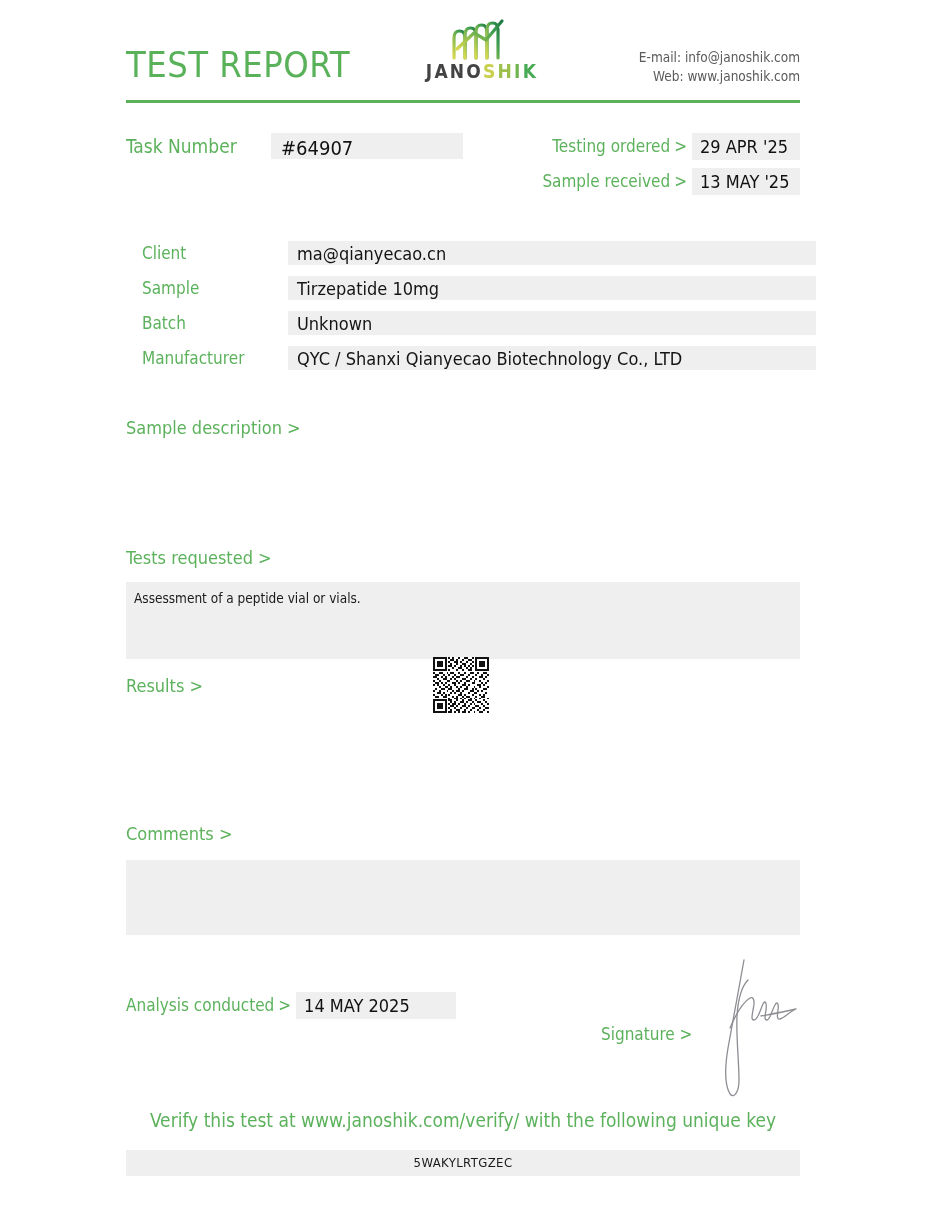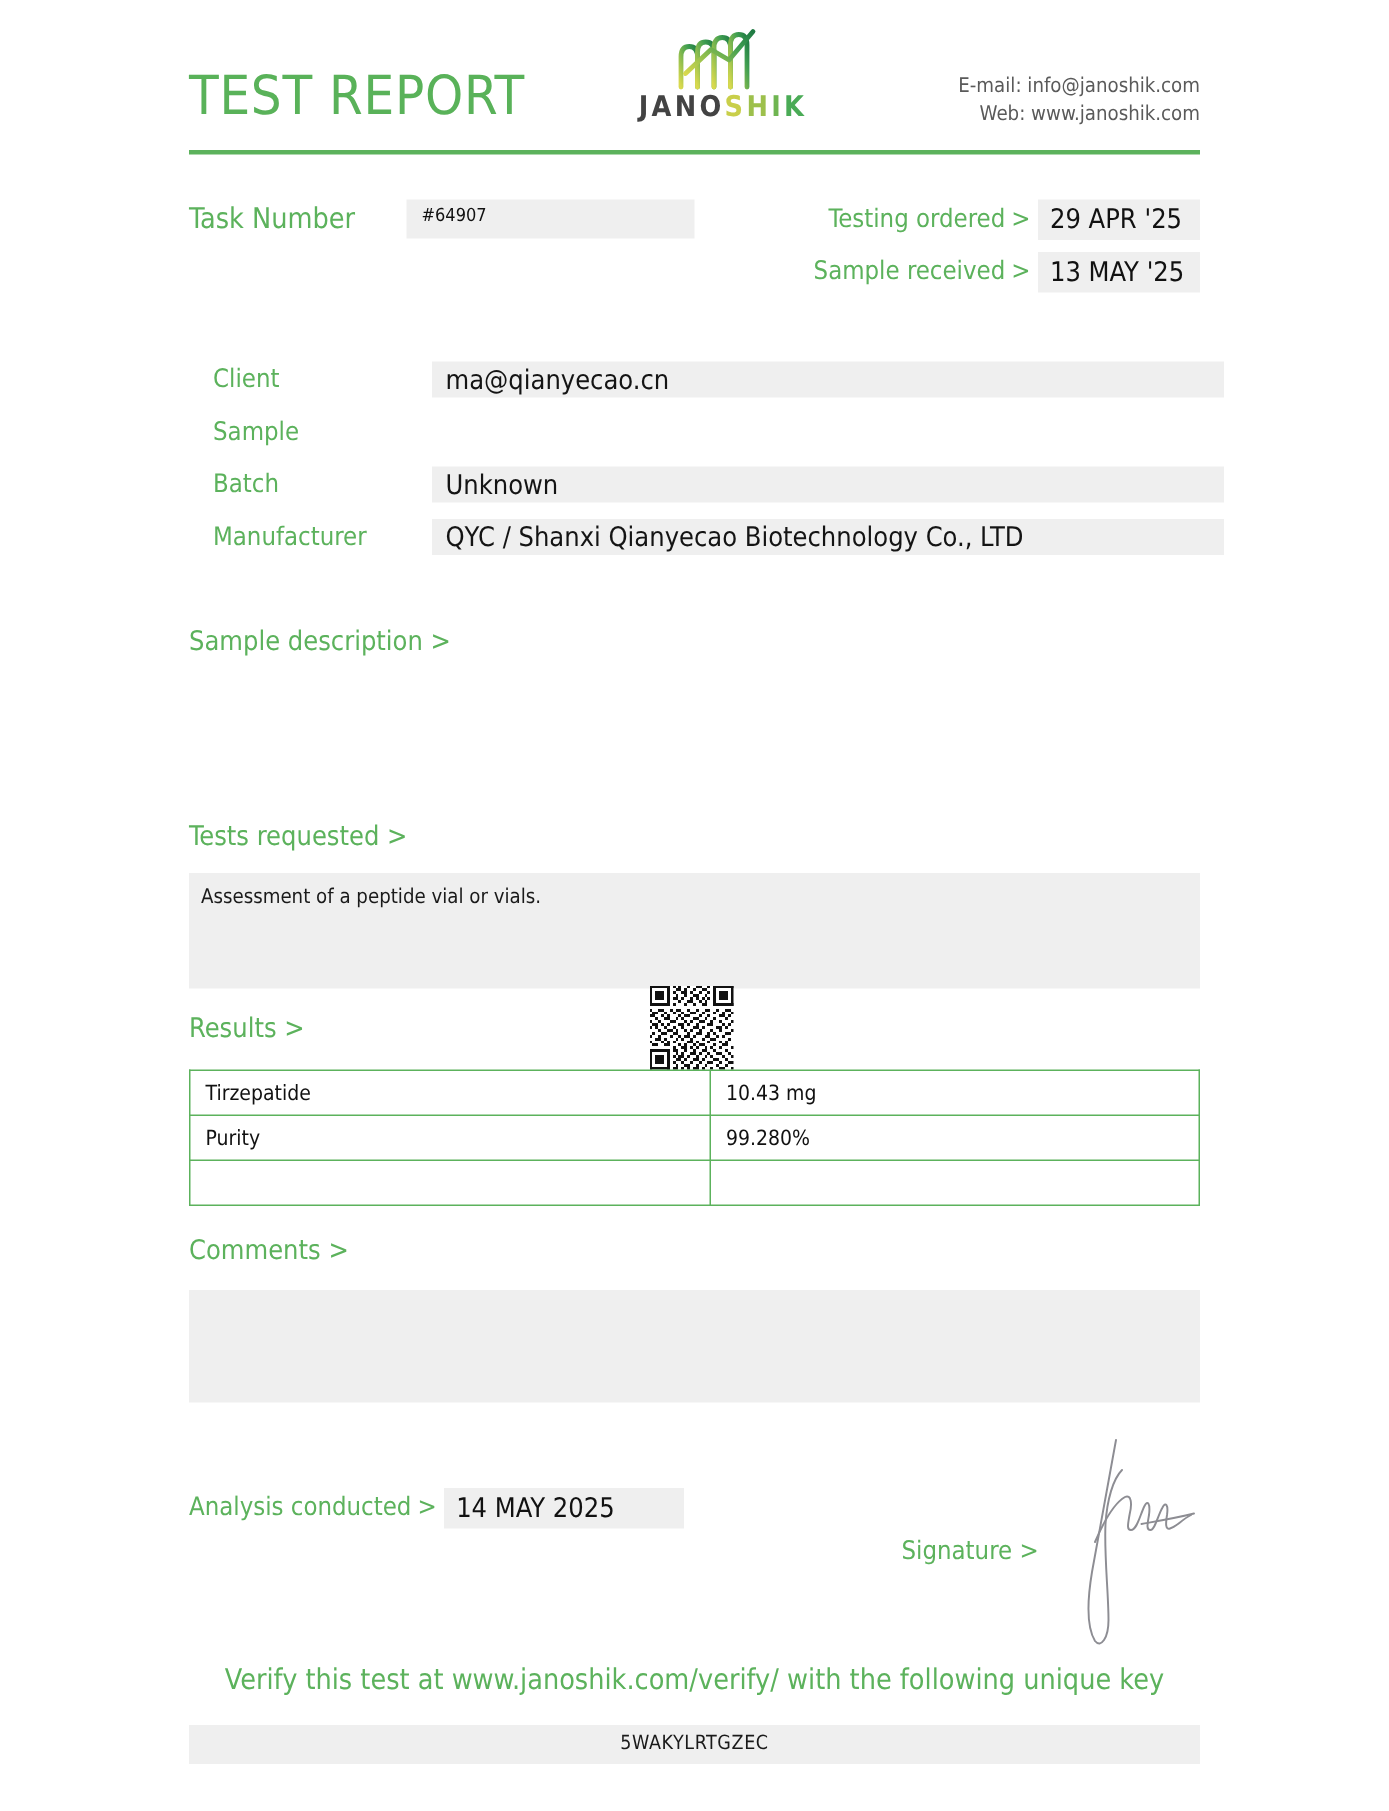--- a/index.html
+++ b/index.html
@@ -109,7 +109,7 @@
     width: 192px;
     height: 26px;
     background: #efefef;
-    font-size: 12px;
+    font-size: 20px;
     color: #111;
     padding: 3px 0 0 10px;
     box-sizing: border-box;

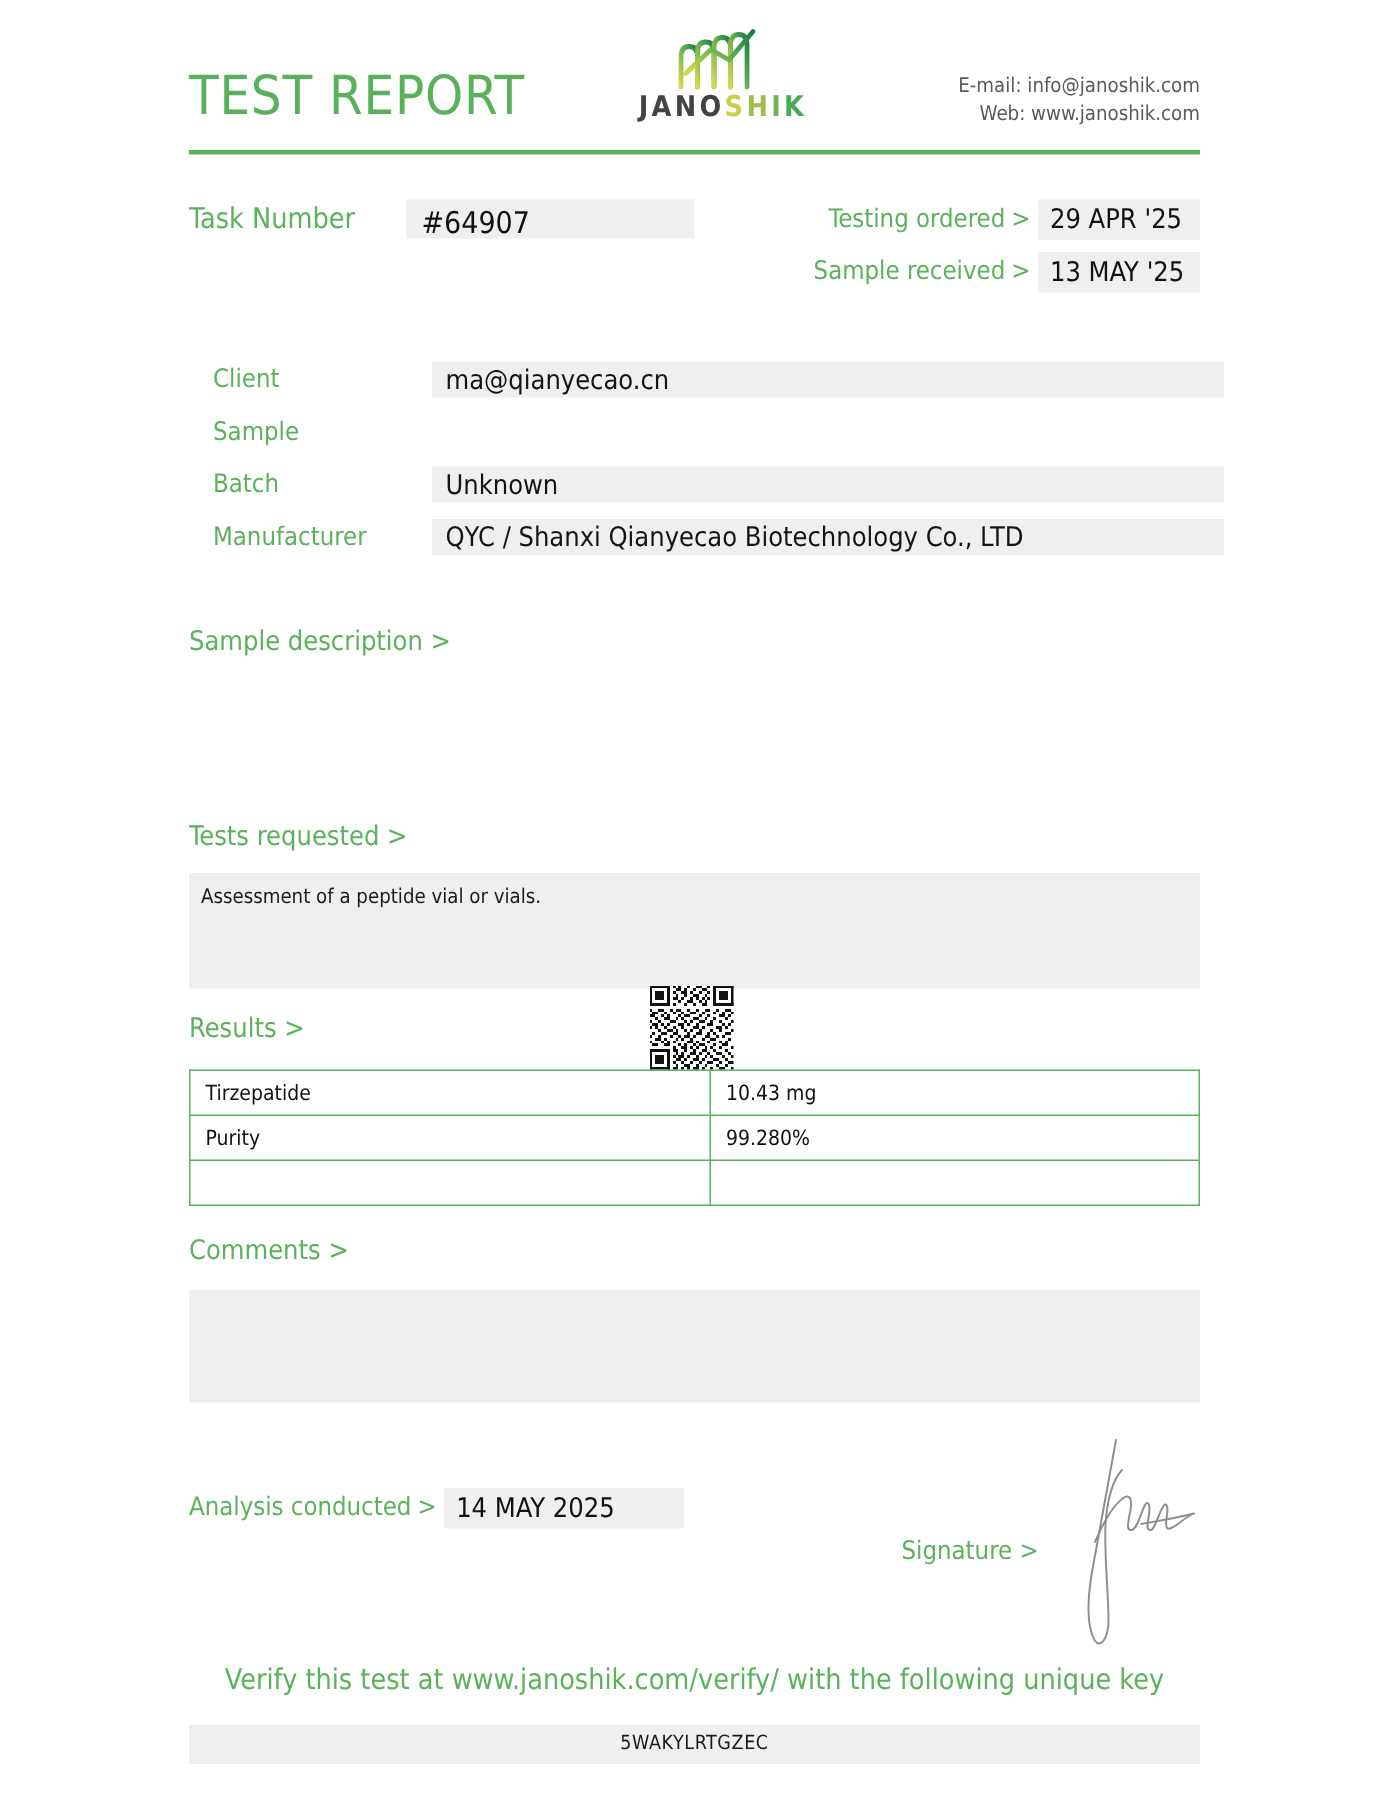--- a/index.html
+++ b/index.html
@@ -371,6 +371,7 @@
     </div>
     <div class="info-row">
       <div class="info-label">Sample</div>
+      <div class="info-value">Tirzepatide 10mg</div>
     </div>
     <div class="info-row">
       <div class="info-label">Batch</div>

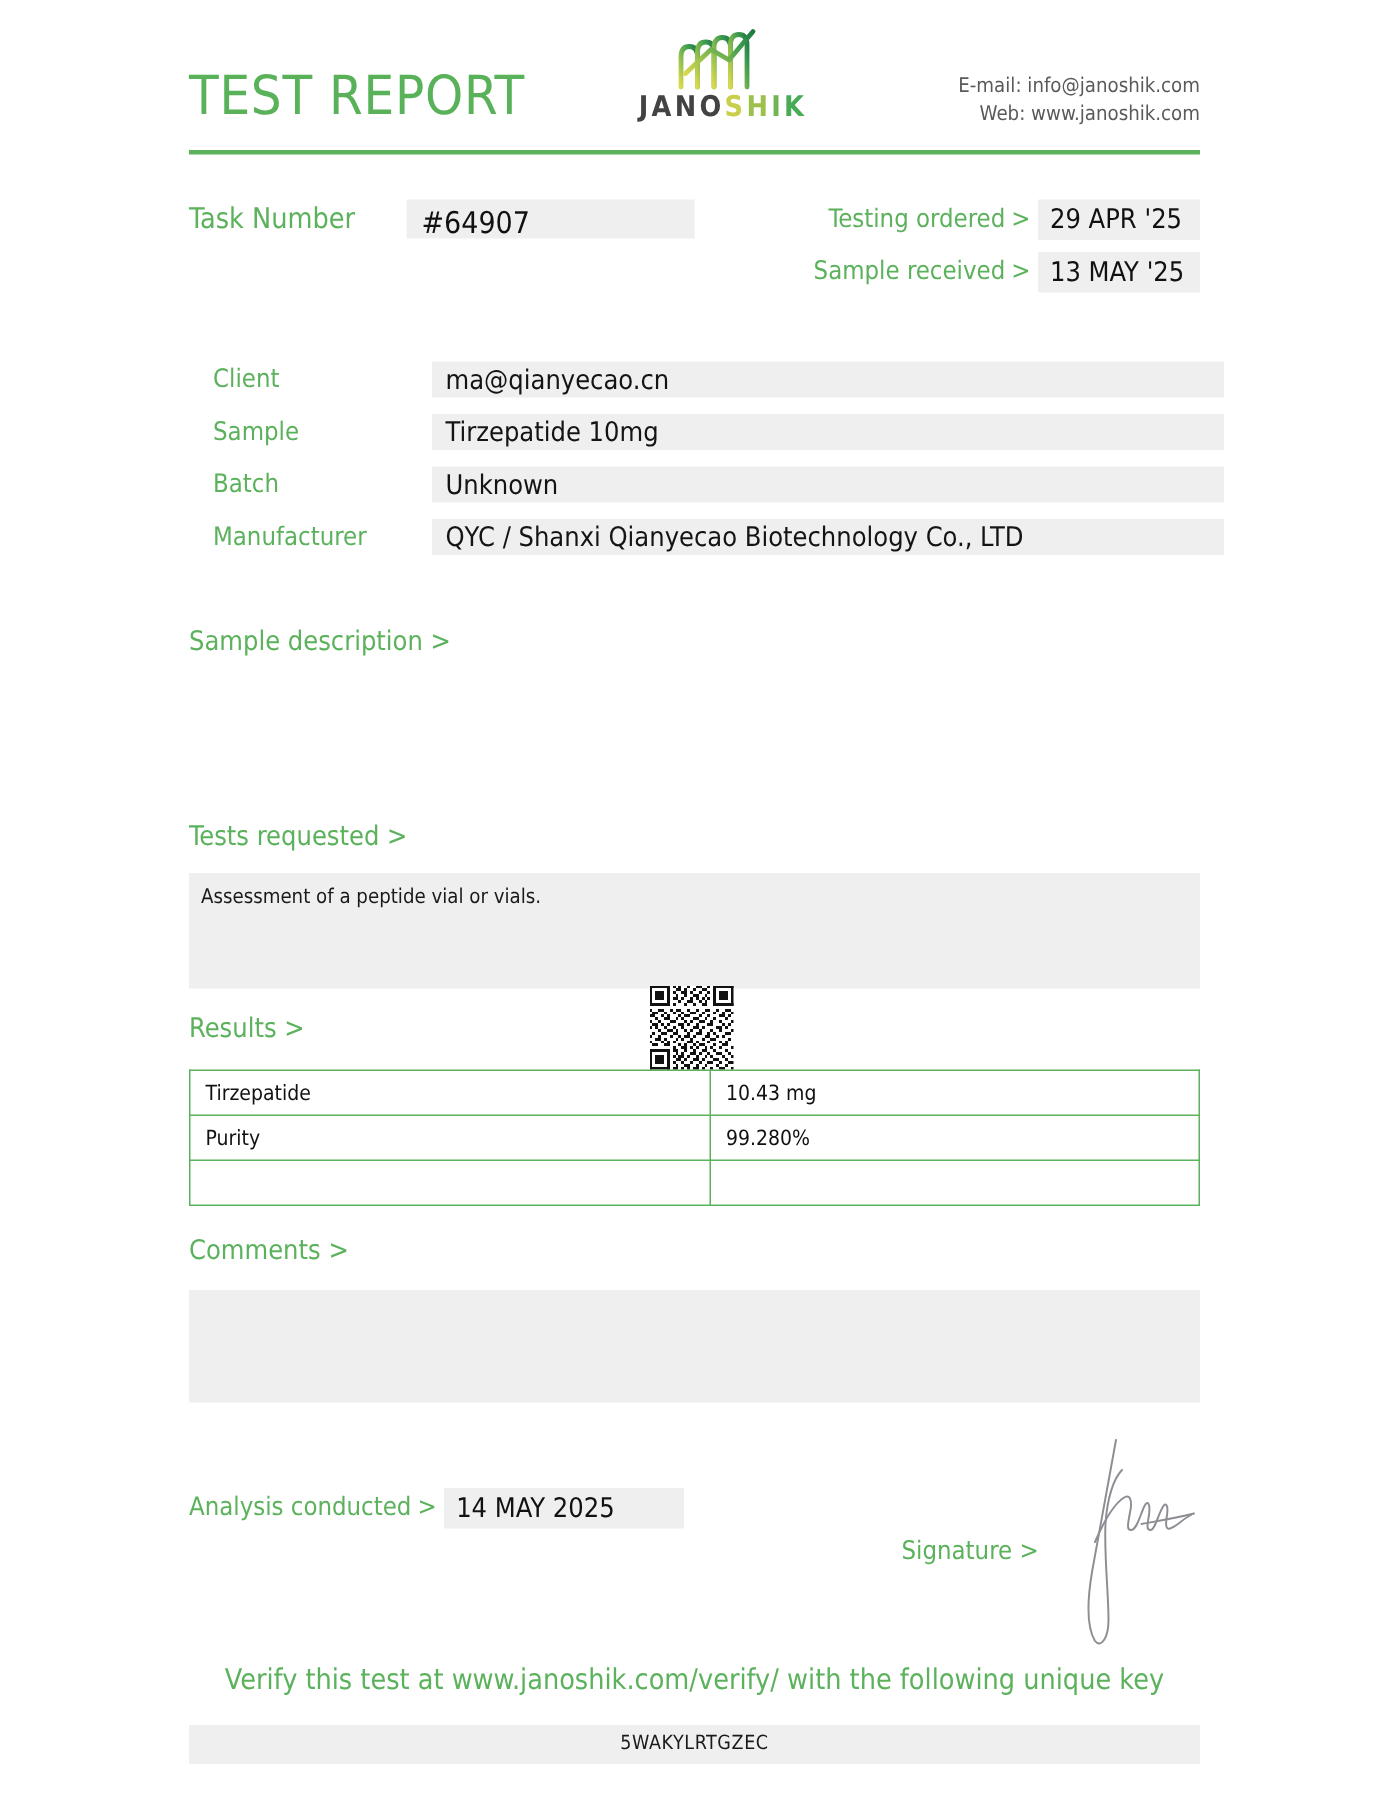--- a/index.html
+++ b/index.html
@@ -614,22 +614,6 @@
     </svg>
   </div>
 
-  <table class="results-table">
-    <tbody>
-      <tr>
-        <td class="c-name">Tirzepatide</td>
-        <td>10.43 mg</td>
-      </tr>
-      <tr>
-        <td class="c-name">Purity</td>
-        <td>99.280%</td>
-      </tr>
-      <tr>
-        <td class="c-name"></td>
-        <td></td>
-      </tr>
-    </tbody>
-  </table>
 
   <div class="section-head" id="sec-comments-head">Comments &gt;</div>
   <div class="section-box" id="sec-comments-box"></div>

